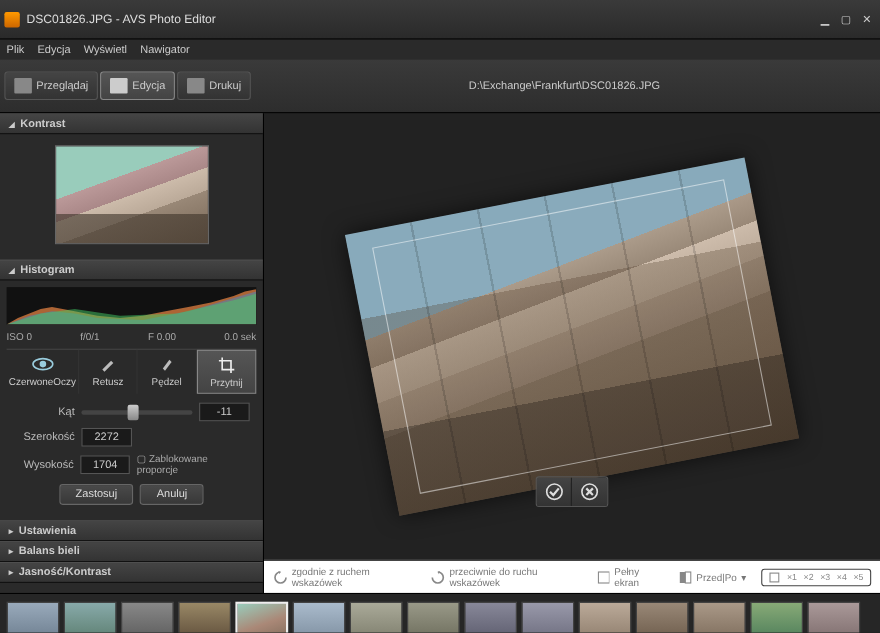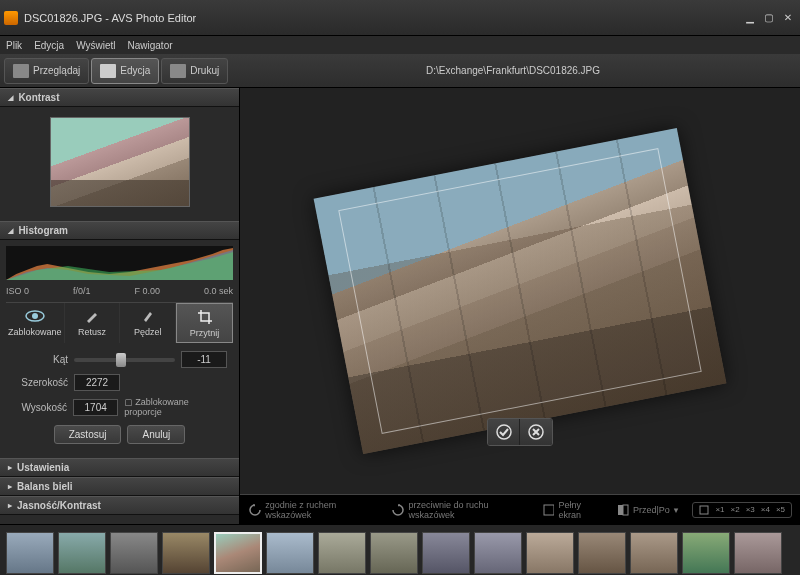--- a/index.html
+++ b/index.html
@@ -11,7 +11,7 @@
 .win-controls span { width: 16px; height: 14px; display: flex; align-items: center; justify-content: center; cursor: pointer; font-size: 10px; color: #ccc; }
 .menubar { background: #2a2a2a; height: 18px; display: flex; align-items: center; padding: 0 6px; gap: 12px; font-size: 10px; }
 .menubar span { color: #ccc; cursor: pointer; }
-.toolbar { background: linear-gradient(#3a3a3a,#2d2d2d); height: 34px; display: flex; align-items: center; padding: 0 4px; gap: 2px; border-bottom: 1px solid #000; }
+.toolbar { background: linear-gradient(#3a3a3a,#2d2d2d); height: 49px; display: flex; align-items: center; padding: 0 4px; gap: 2px; border-bottom: 1px solid #000; }
 .tool-btn { display: flex; align-items: center; gap: 4px; padding: 4px 8px; background: linear-gradient(#444,#333); border: 1px solid #555; border-radius: 3px; cursor: pointer; height: 26px; font-size: 10px; }
 .tool-btn.active { background: linear-gradient(#555,#444); border-color: #888; }
 .tool-btn .ico { width: 16px; height: 14px; background: #888; border-radius: 1px; }

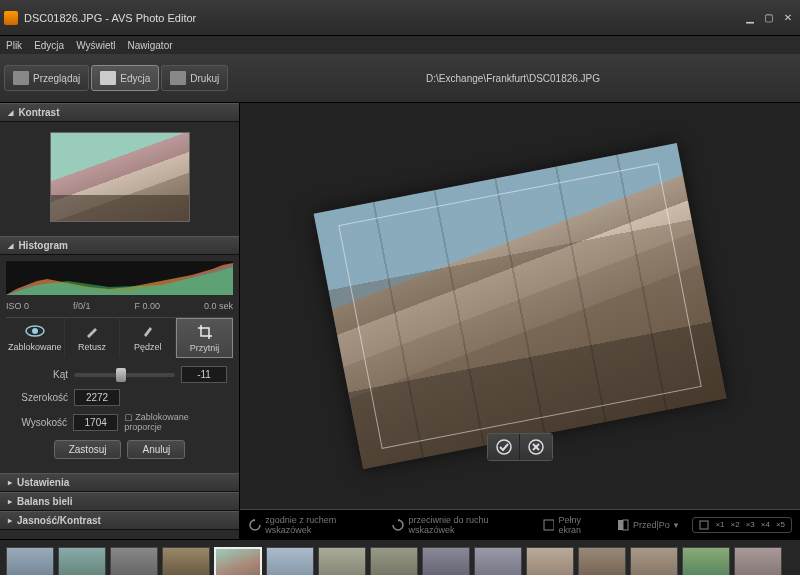--- a/index.html
+++ b/index.html
@@ -124,7 +124,7 @@
                 <circle cx="10" cy="6" r="3" fill="#9cd"></circle>
               </svg>
             </div>
-          <span>Zablokowane</span>
+          <span>CzerwoneOczy</span>
         </div>
         <div class="tool-tab">
           <div class="ticon">

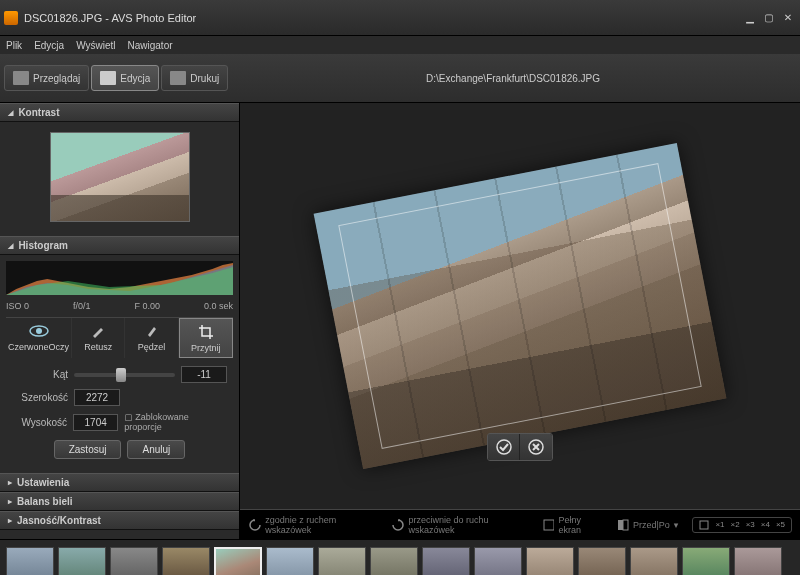--- a/index.html
+++ b/index.html
@@ -50,7 +50,7 @@
 .confirm-btn { width: 32px; height: 26px; background: linear-gradient(#444,#333); display: flex; align-items: center; justify-content: center; cursor: pointer; border-right: 1px solid #222; }
 .confirm-btn:last-child { border-right: none; }
 .confirm-btn svg { width: 18px; height: 18px; }
-.bottom-tools { height: 30px; background: #000000; border-top: 1px solid #444; display: flex; align-items: center; padding: 0 8px; gap: 14px; font-size: 9px; color: #777; }
+.bottom-tools { height: 30px; background: #ffffff; border-top: 1px solid #444; display: flex; align-items: center; padding: 0 8px; gap: 14px; font-size: 9px; color: #777; }
 .bottom-tools .bt { display: flex; align-items: center; gap: 4px; cursor: pointer; }
 .zoom-tools { margin-left: auto; display: flex; align-items: center; gap: 6px; font-size: 8px; color: #888; border: 1px solid #444; border-radius: 3px; padding: 2px 6px; }
 .thumbstrip { height: 56px; background: #262626; border-top: 1px solid #000; display: flex; align-items: center; padding: 4px 6px; gap: 4px; overflow: hidden; }

